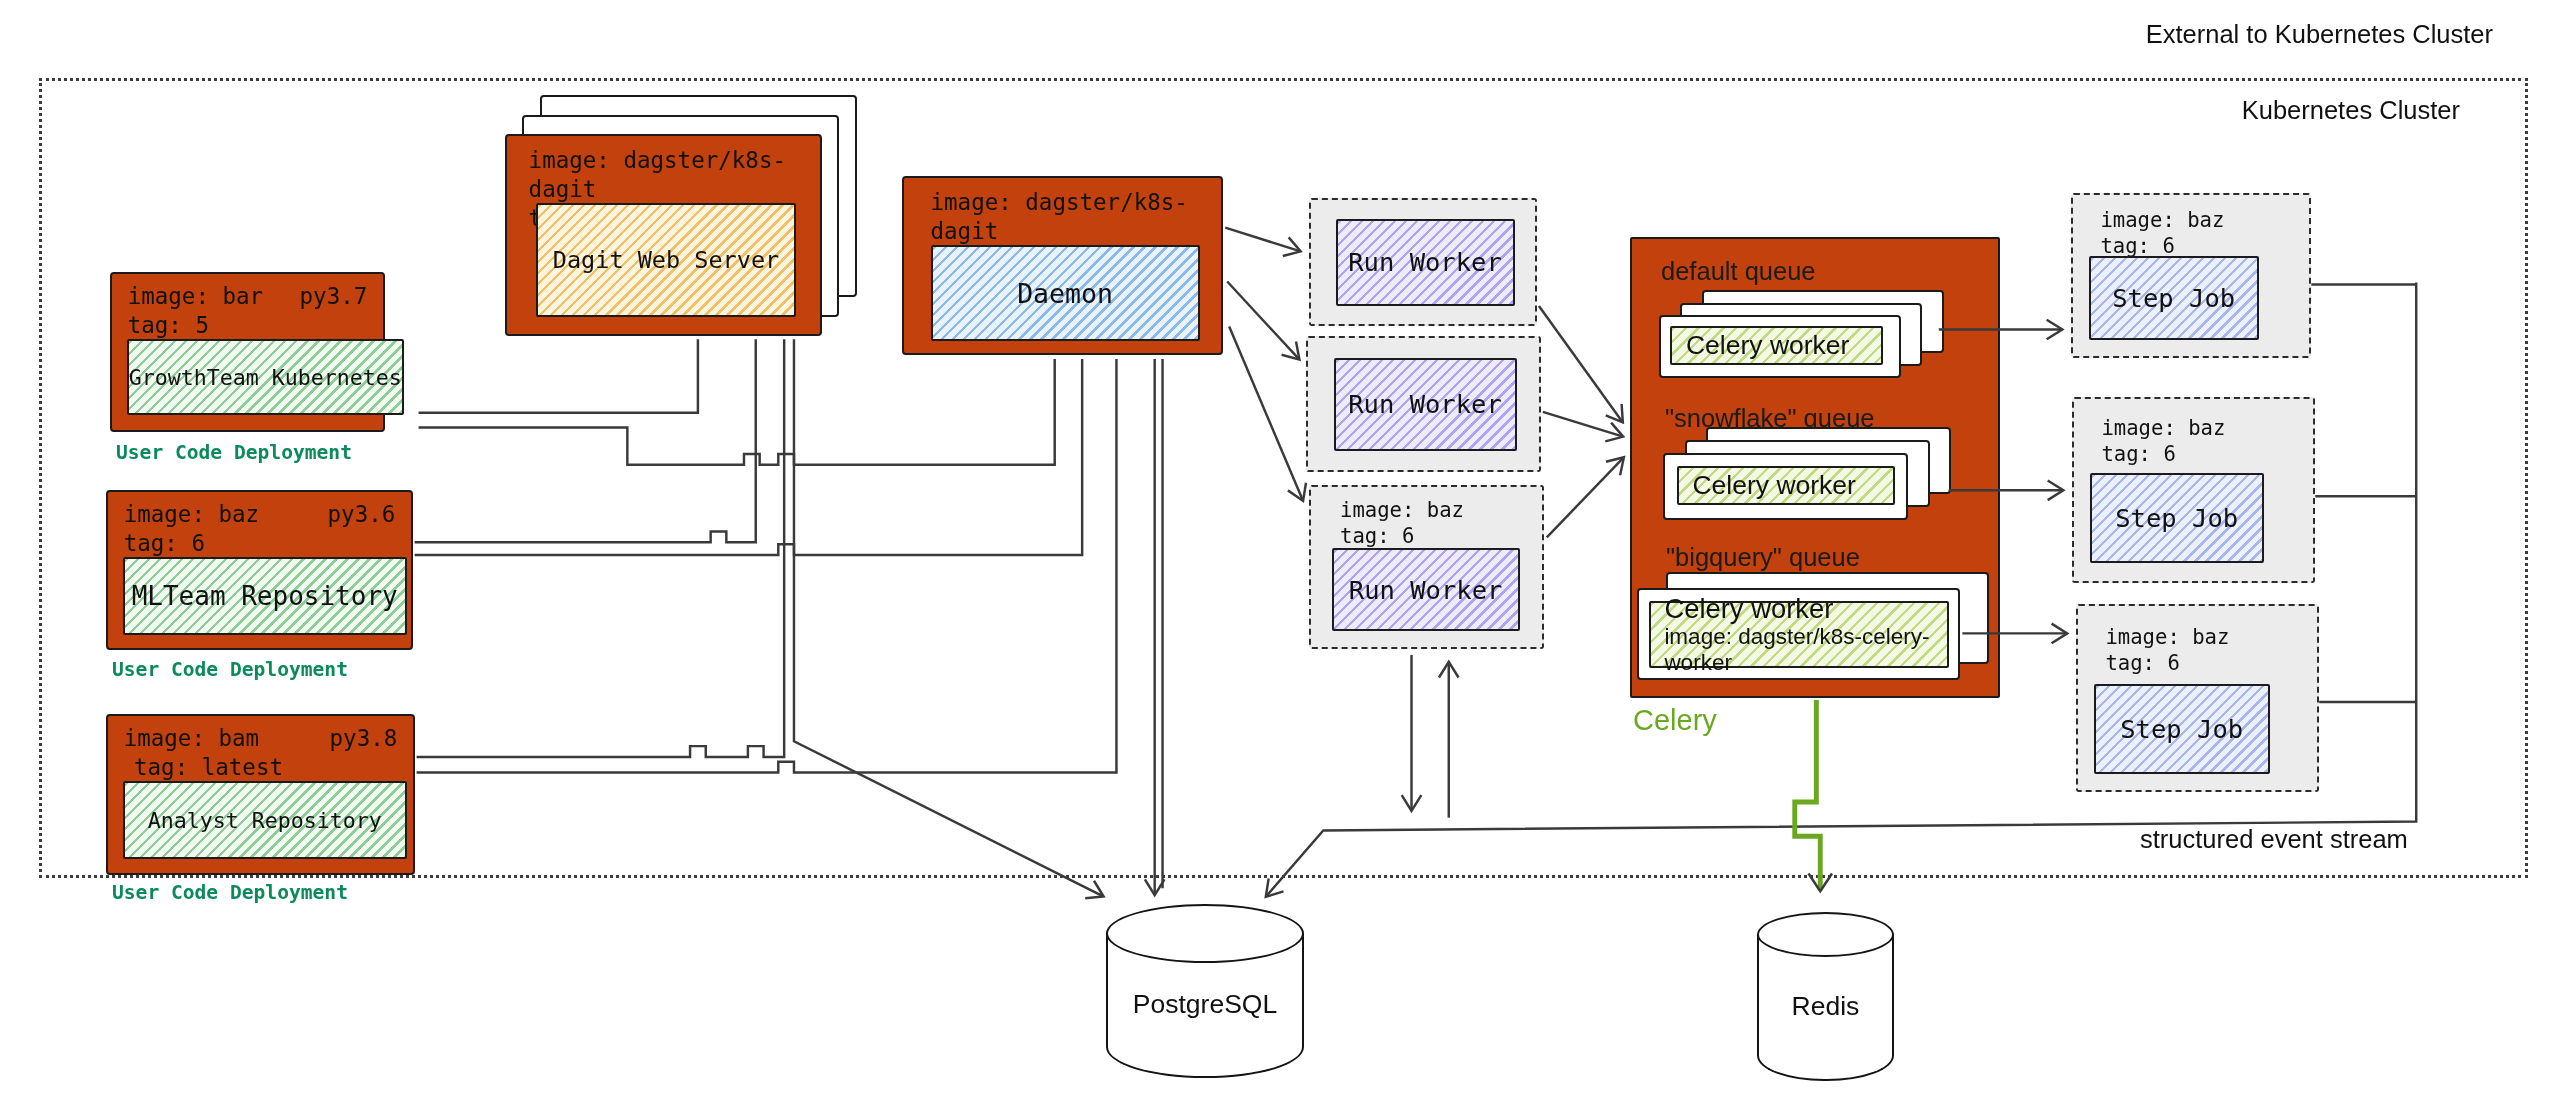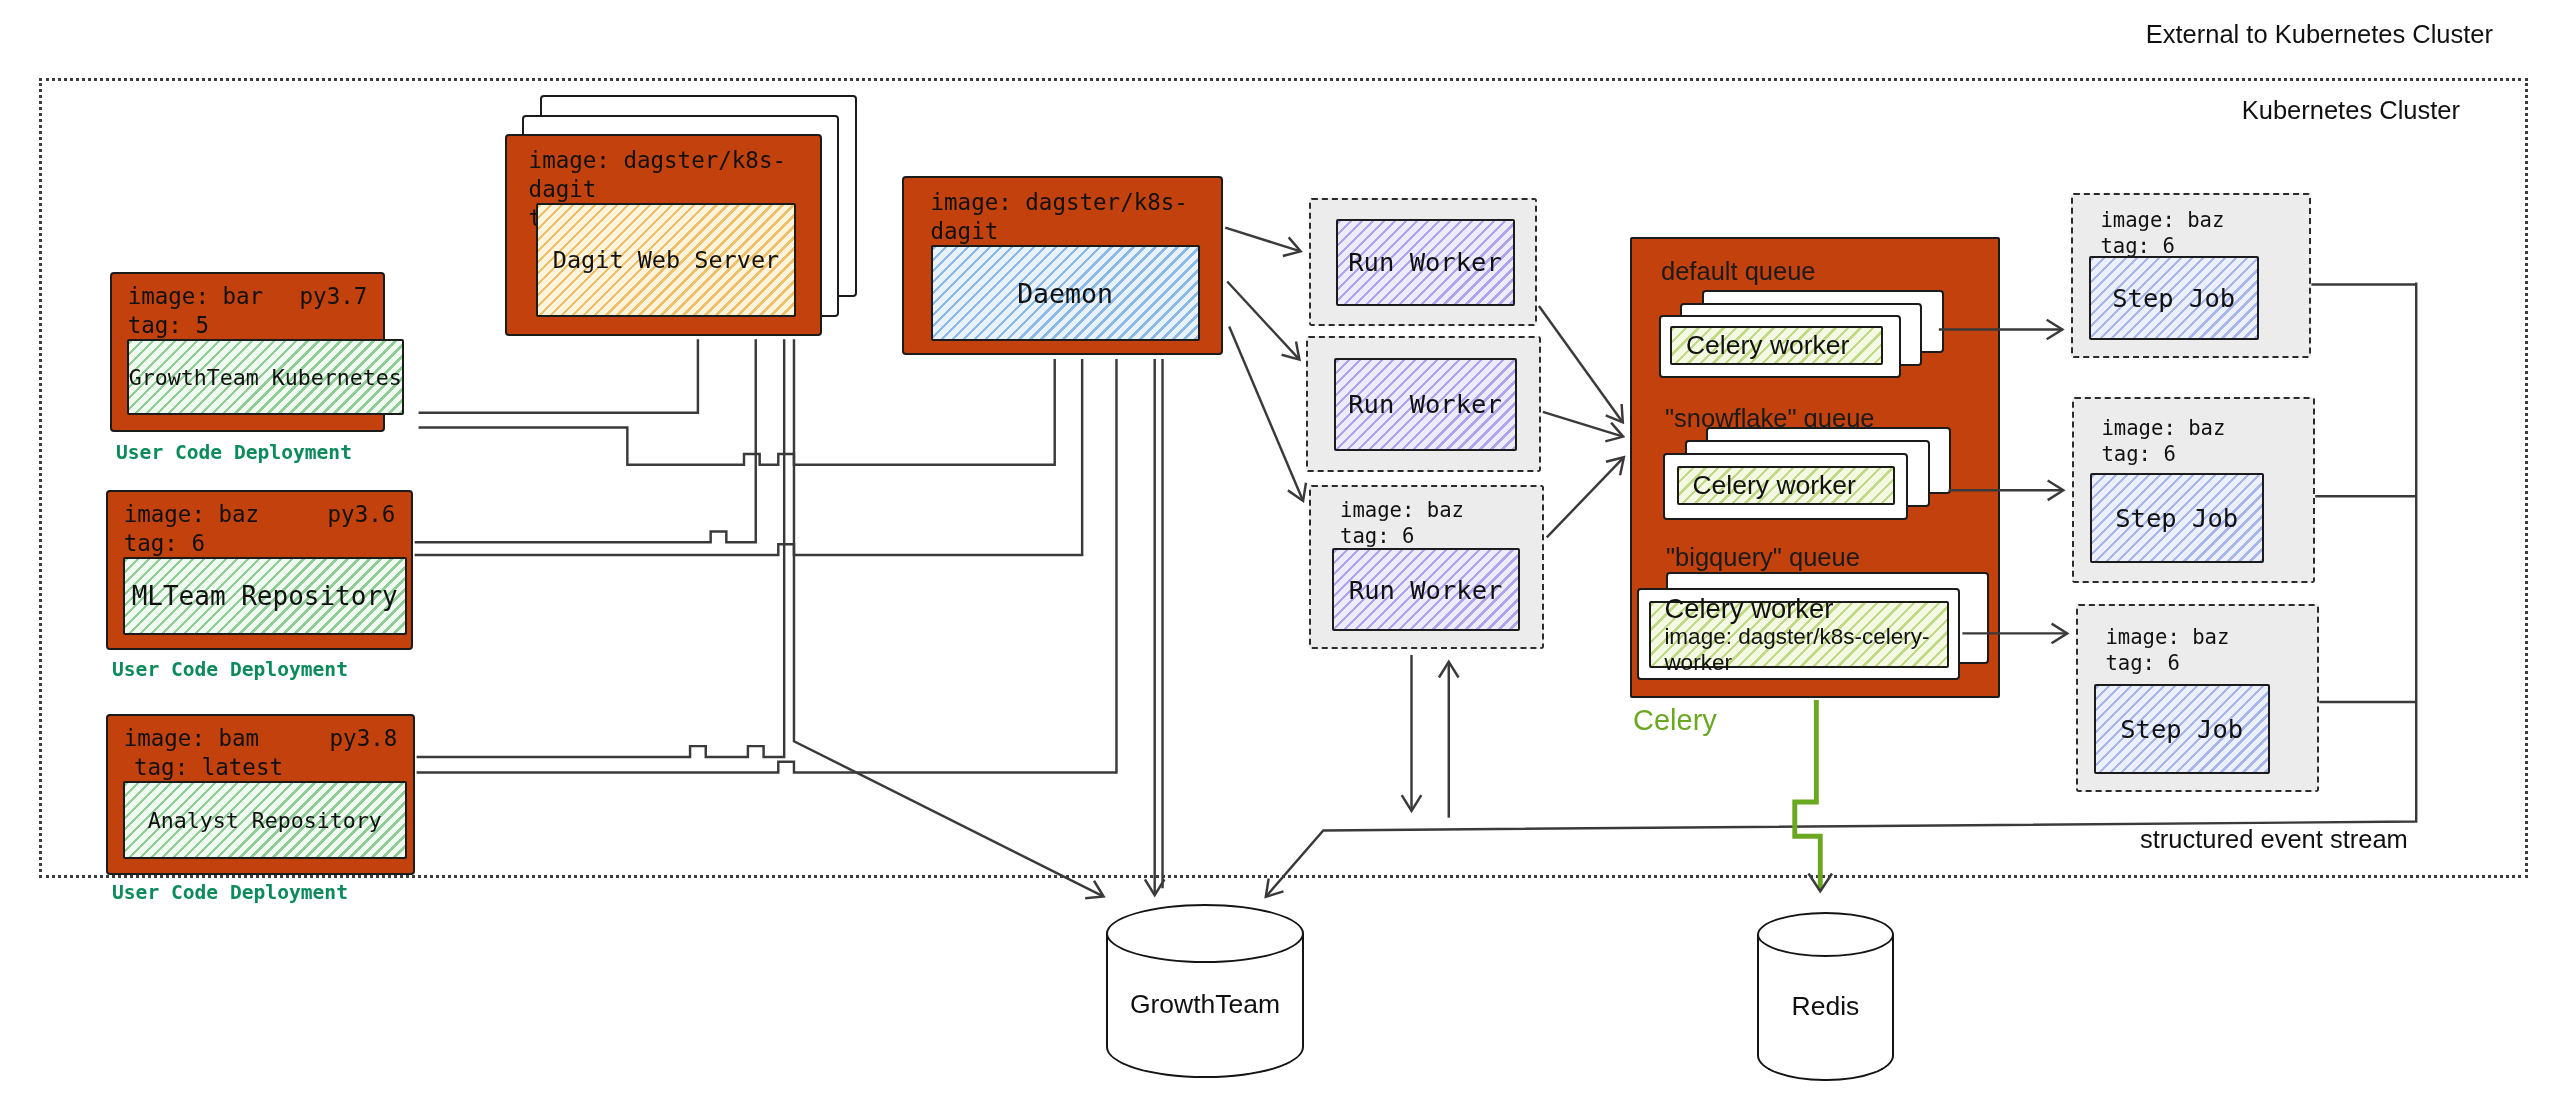--- a/index.html
+++ b/index.html
@@ -162,7 +162,7 @@
   <div class="cyl pg" style="left:1106px;top:904px;width:198px;height:174px;">
     <div class="top"></div>
     <div class="body">
-        <span>GrowthTeam</span>
+        <span>PostgreSQL</span>
       </div>
   </div>
   <div class="cyl rd" style="left:1757px;top:912px;width:137px;height:169px;">

